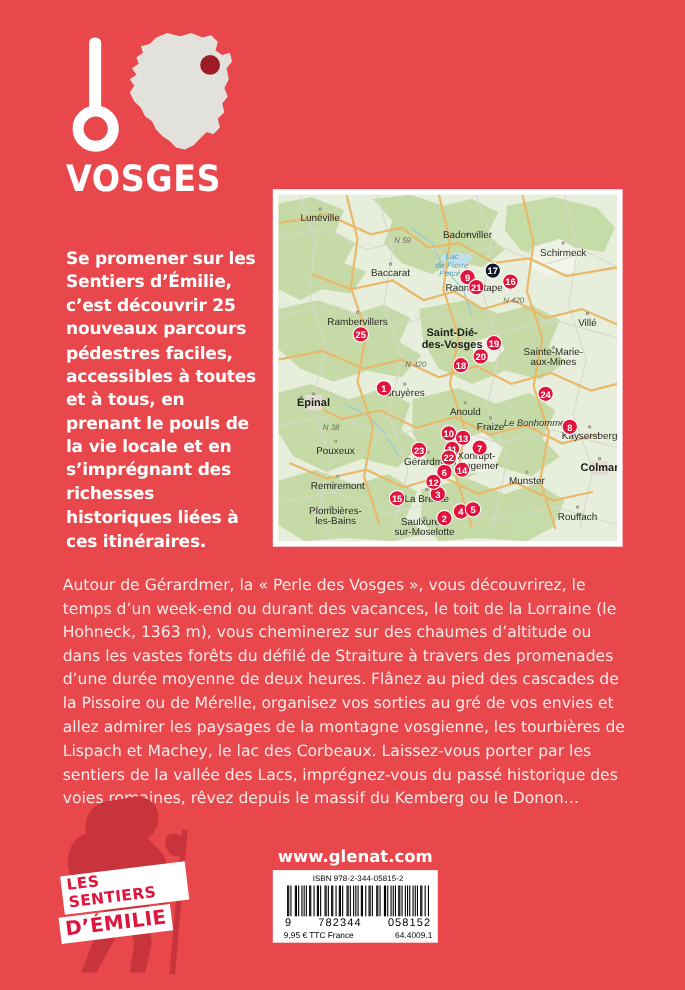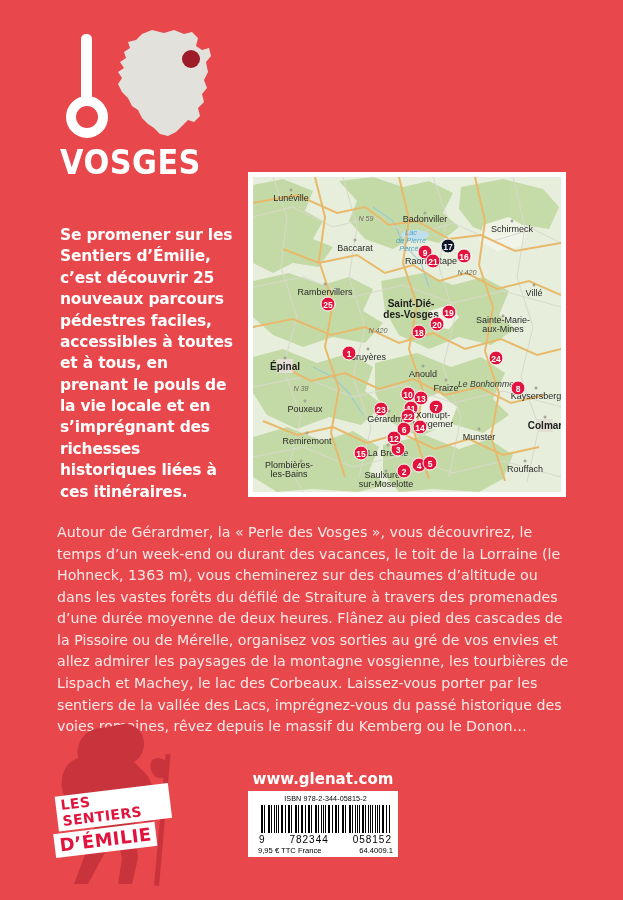--- a/index.html
+++ b/index.html
@@ -186,7 +186,7 @@
         <div class="town-dot" style="left: 72px; top: 107px;"></div>
         <div class="mlabel city" style="left: 72px; top: 116px;">Rambervillers</div>
         <div class="town-dot" style="left: 172px; top: 36px;"></div>
-        <div class="mlabel city" style="left: 172px; top: 43px;">Badonviller</div>
+        <div class="mlabel city" style="left: 172px; top: 37px;">Badonviller</div>
         <div class="town-dot" style="left: 259px; top: 44px;"></div>
         <div class="mlabel city" style="left: 259px; top: 53px;">Schirmeck</div>
         <div class="town-dot" style="left: 178px; top: 76px;"></div>

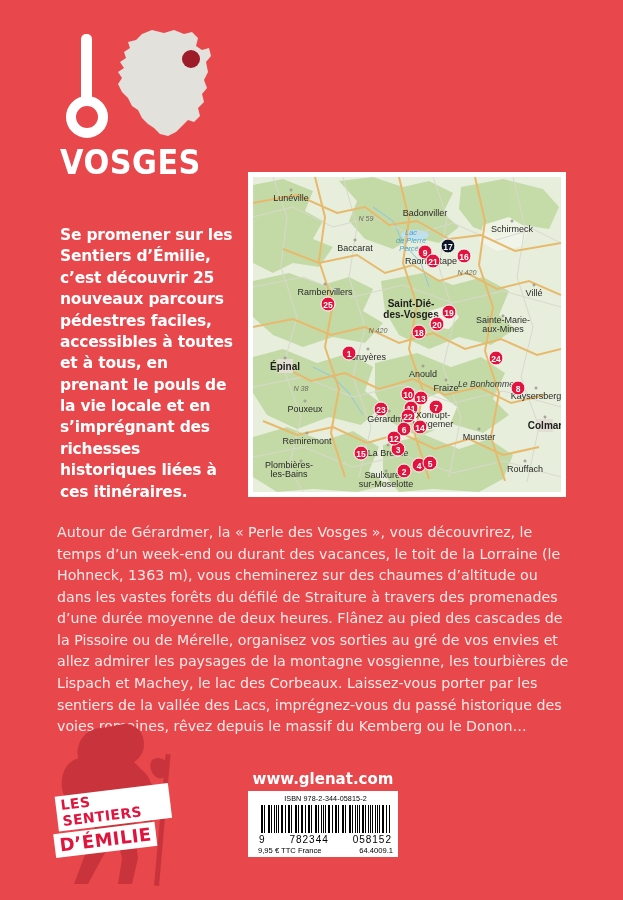--- a/index.html
+++ b/index.html
@@ -224,7 +224,7 @@
         <div class="town-dot" style="left: 272px; top: 284px;"></div>
         <div class="mlabel city" style="left: 272px; top: 293px;">Rouffach</div>
         <div class="town-dot" style="left: 48px; top: 284px;"></div>
-        <div class="mlabel city" style="left: 36px; top: 293px;">Plombières-<br>les-Bains</div>
+        <div class="mlabel city" style="left: 52px; top: 293px;">Plombières-<br>les-Bains</div>
         <div class="town-dot" style="left: 133px; top: 294px;"></div>
         <div class="mlabel city" style="left: 133px; top: 303px;">Saulxures-<br>sur-Moselotte</div>
         <div class="mlabel water" style="left: 158px; top: 64px;">Lac<br>de Pierre<br>Percée</div>

